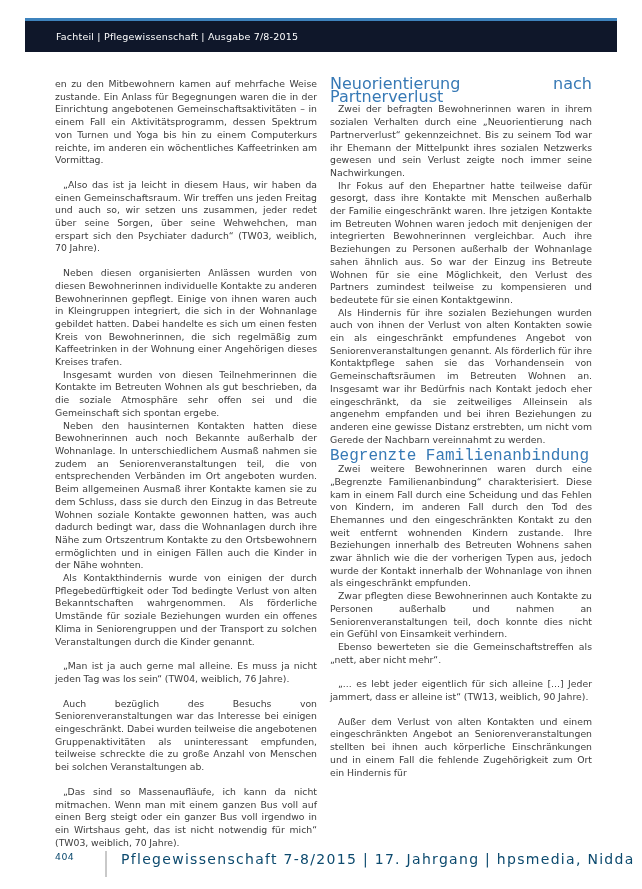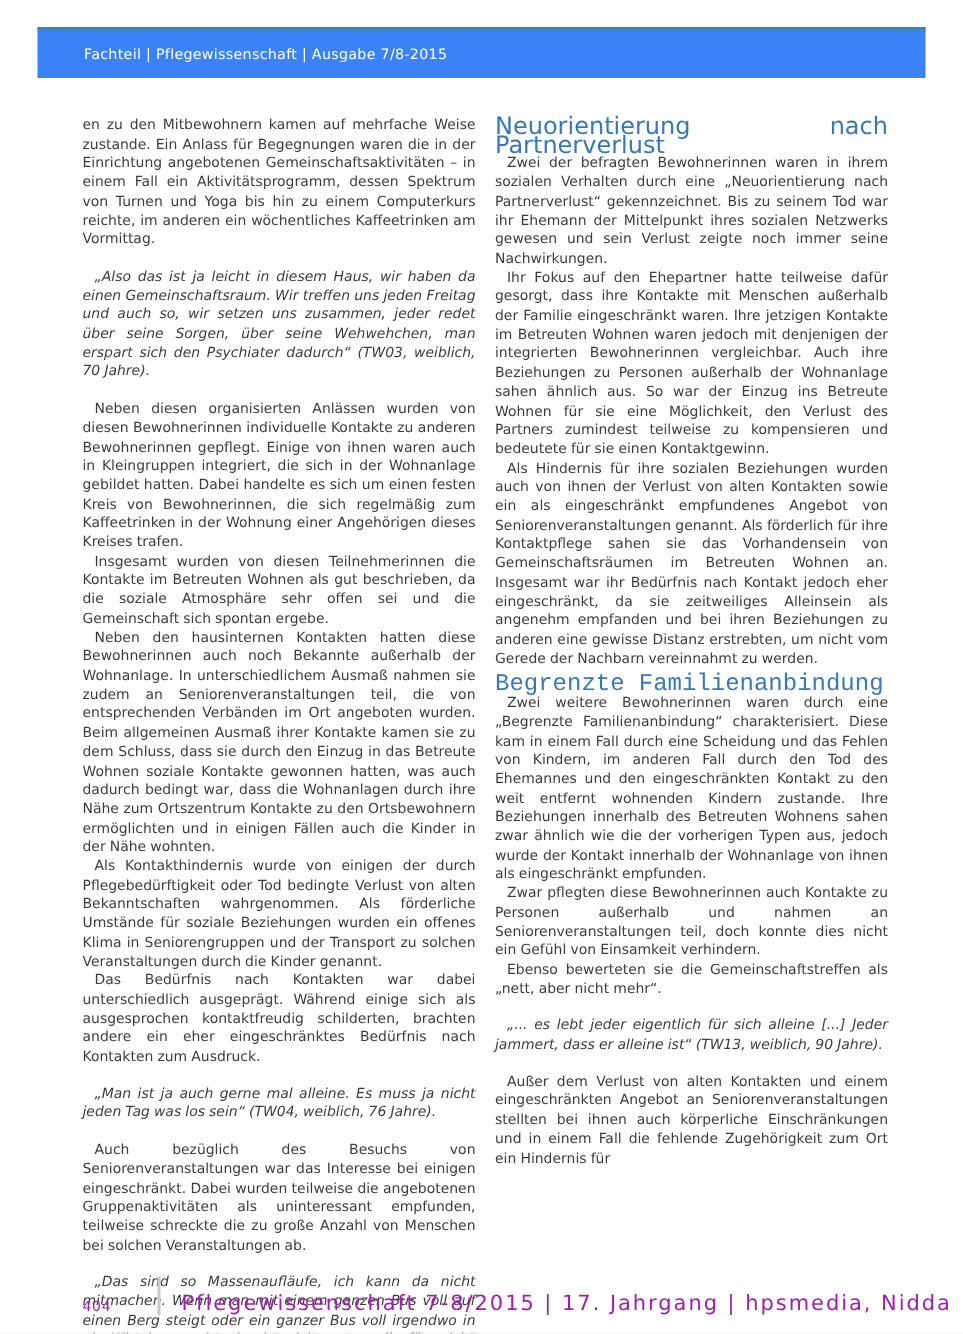--- a/index.html
+++ b/index.html
@@ -18,7 +18,7 @@
     top: 18px;
     width: 592px;
     height: 34px;
-    background: #3b82f6;
+    background: #0f172a;
     border-top: 3px solid #3e83bd;
     box-sizing: border-box;
     display: flex;

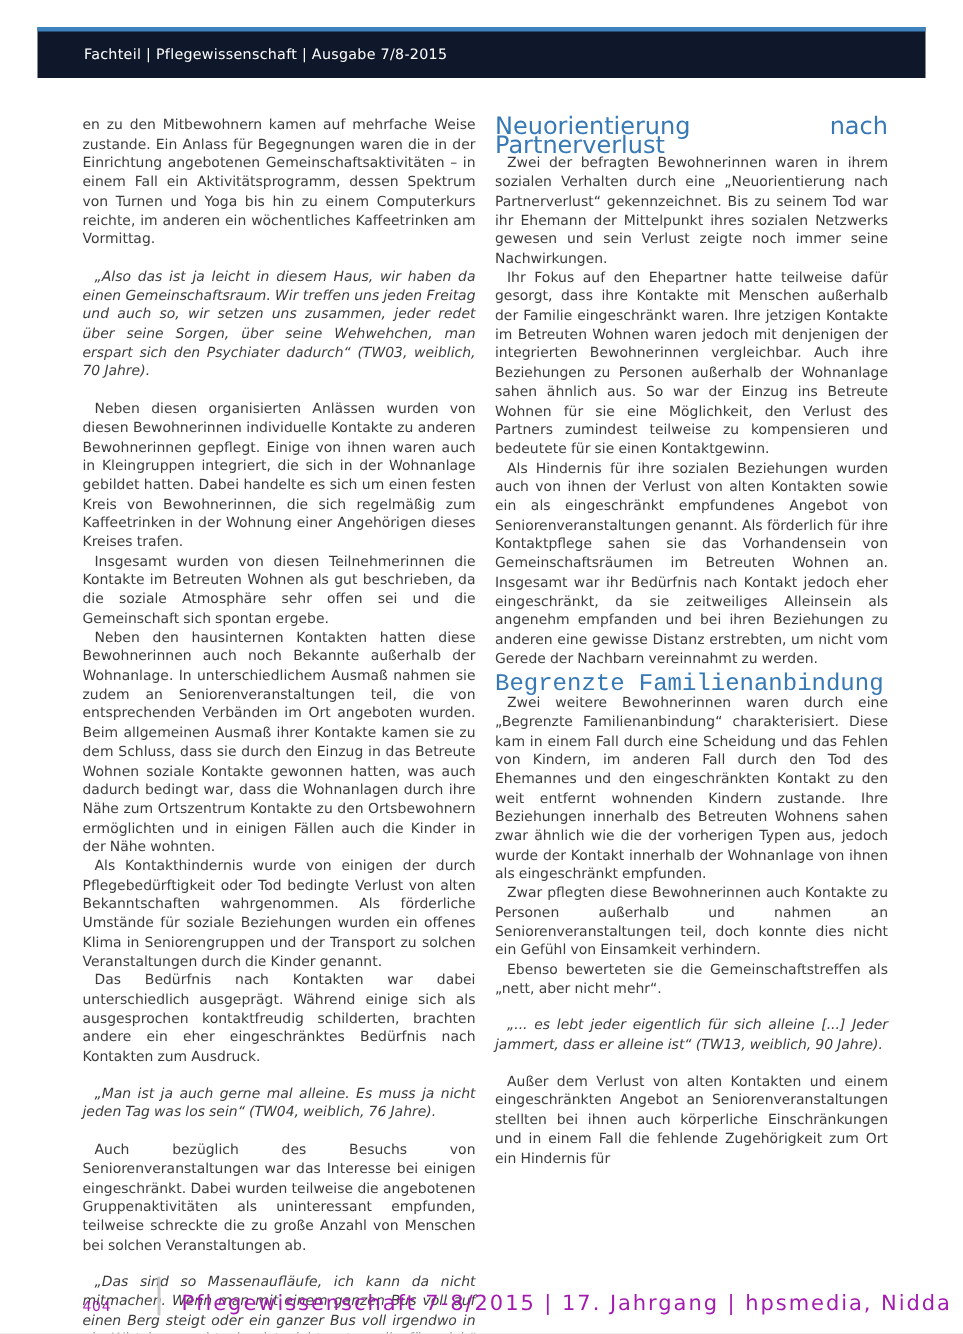--- a/index.html
+++ b/index.html
@@ -50,7 +50,7 @@
   }
   .para { margin: 0; text-indent: 8px; }
   .para.first { text-indent: 0; }
-  .quote { margin: 12px 0; text-indent: 8px; font-style: italic; }
+  .quote { margin: 12px 0; text-indent: 8px; }
   .subheading {
     margin: 0;
     color: #3779b5;

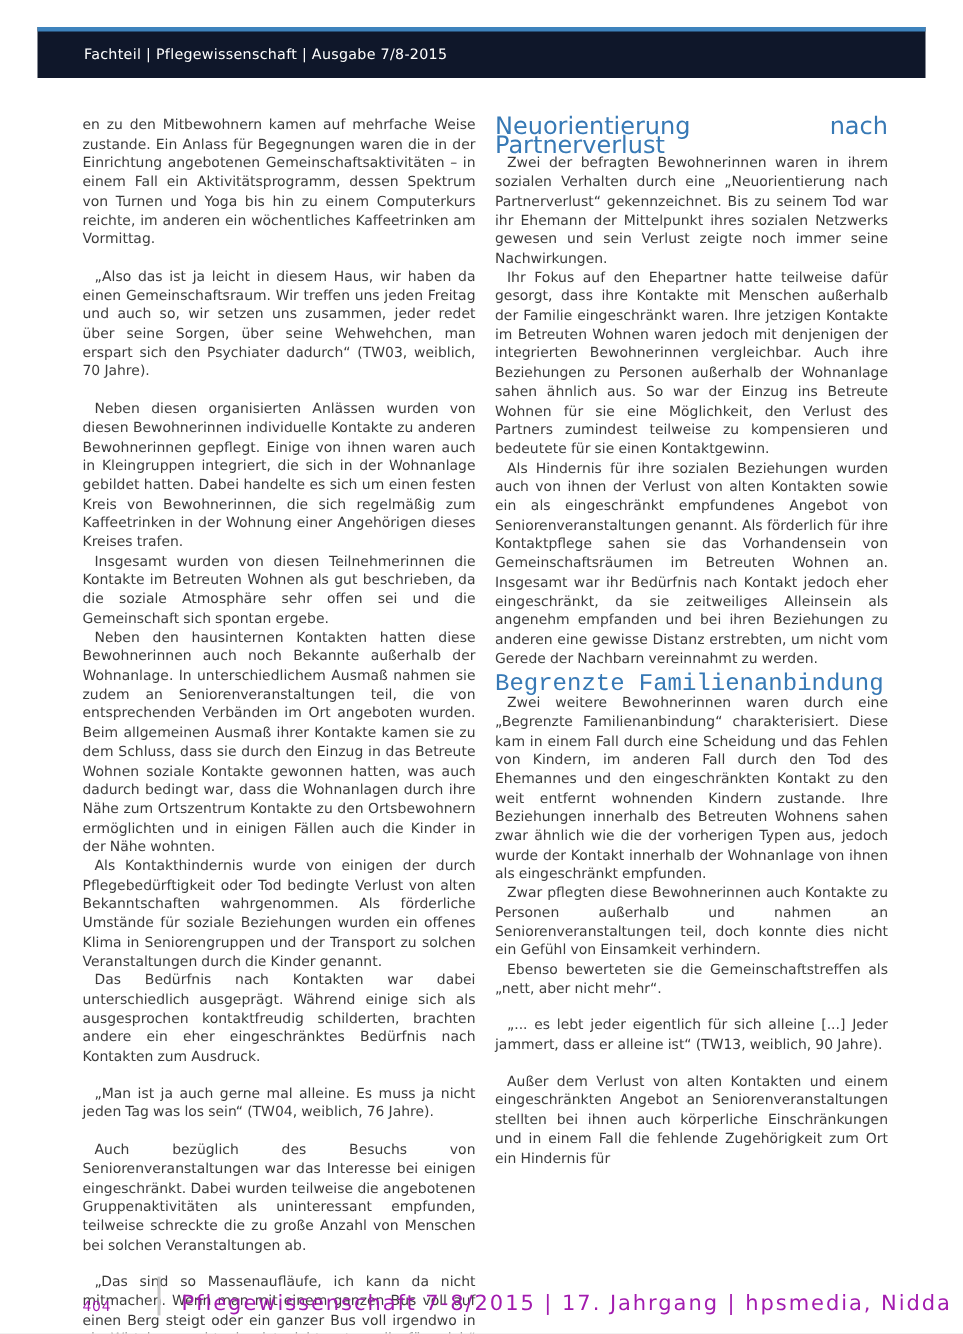--- a/index.html
+++ b/index.html
@@ -102,7 +102,6 @@
       <p class="para">Insgesamt wurden von diesen Teilnehmerinnen die Kontakte im Betreuten Wohnen als gut beschrieben, da die soziale Atmosphäre sehr offen sei und die Gemeinschaft sich spontan ergebe.</p>
       <p class="para">Neben den hausinternen Kontakten hatten diese Bewohnerinnen auch noch Bekannte außerhalb der Wohnanlage. In unterschiedlichem Ausmaß nahmen sie zudem an Seniorenveranstaltungen teil, die von entsprechenden Verbänden im Ort angeboten wurden. Beim allgemeinen Ausmaß ihrer Kontakte kamen sie zu dem Schluss, dass sie durch den Einzug in das Betreute Wohnen soziale Kontakte gewonnen hatten, was auch dadurch bedingt war, dass die Wohnanlagen durch ihre Nähe zum Ortszentrum Kontakte zu den Ortsbewohnern ermöglichten und in einigen Fällen auch die Kinder in der Nähe wohnten.</p>
       <p class="para">Als Kontakthindernis wurde von einigen der durch Pflegebedürftigkeit oder Tod bedingte Verlust von alten Bekanntschaften wahrgenommen. Als förderliche Umstände für soziale Beziehungen wurden ein offenes Klima in Seniorengruppen und der Transport zu solchen Veranstaltungen durch die Kinder genannt.</p>
-      <p class="para">Das Bedürfnis nach Kontakten war dabei unterschiedlich ausgeprägt. Während einige sich als ausgesprochen kontaktfreudig schilderten, brachten andere ein eher eingeschränktes Bedürfnis nach Kontakten zum Ausdruck.</p>
       <p class="quote">„Man ist ja auch gerne mal alleine. Es muss ja nicht jeden Tag was los sein“ (TW04, weiblich, 76 Jahre).</p>
       <p class="para">Auch bezüglich des Besuchs von Seniorenveranstaltungen war das Interesse bei einigen eingeschränkt. Dabei wurden teilweise die angebotenen Gruppenaktivitäten als uninteressant empfunden, teilweise schreckte die zu große Anzahl von Menschen bei solchen Veranstaltungen ab.</p>
       <p class="quote">„Das sind so Massenaufläufe, ich kann da nicht mitmachen. Wenn man mit einem ganzen Bus voll auf einen Berg steigt oder ein ganzer Bus voll irgendwo in ein Wirtshaus geht, das ist nicht notwendig für mich“ (TW03, weiblich, 70 Jahre).</p>

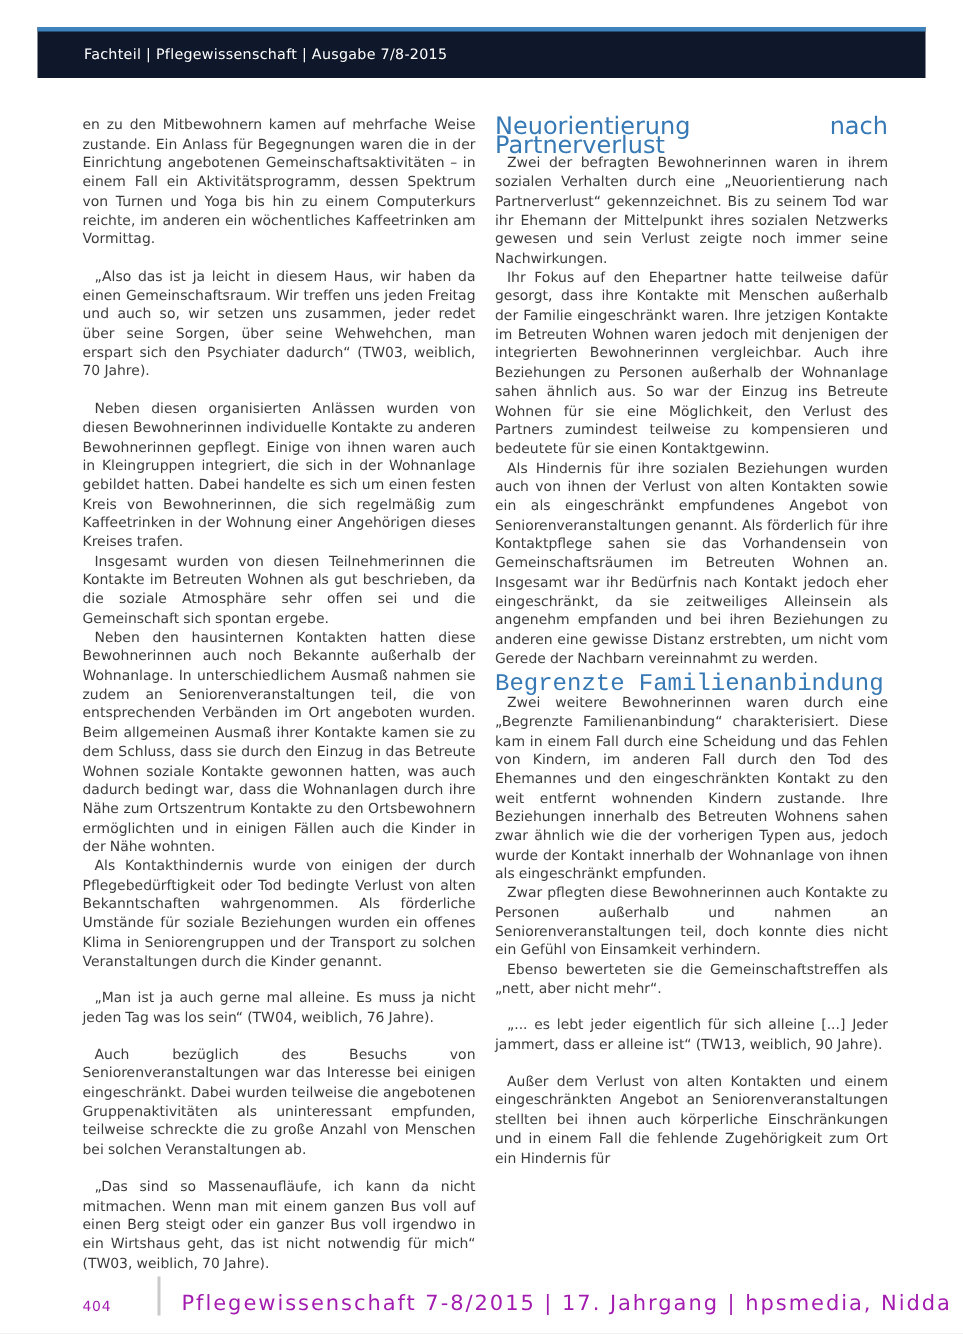--- a/index.html
+++ b/index.html
@@ -65,8 +65,8 @@
     bottom: 12px;
     height: 26px;
     display: flex;
-    align-items: flex-end;
-    color: #a21caf;
+    align-items: flex-start;
+    color: #0c4a6e;
   }
   .page-number {
     font-size: 9.3px;

